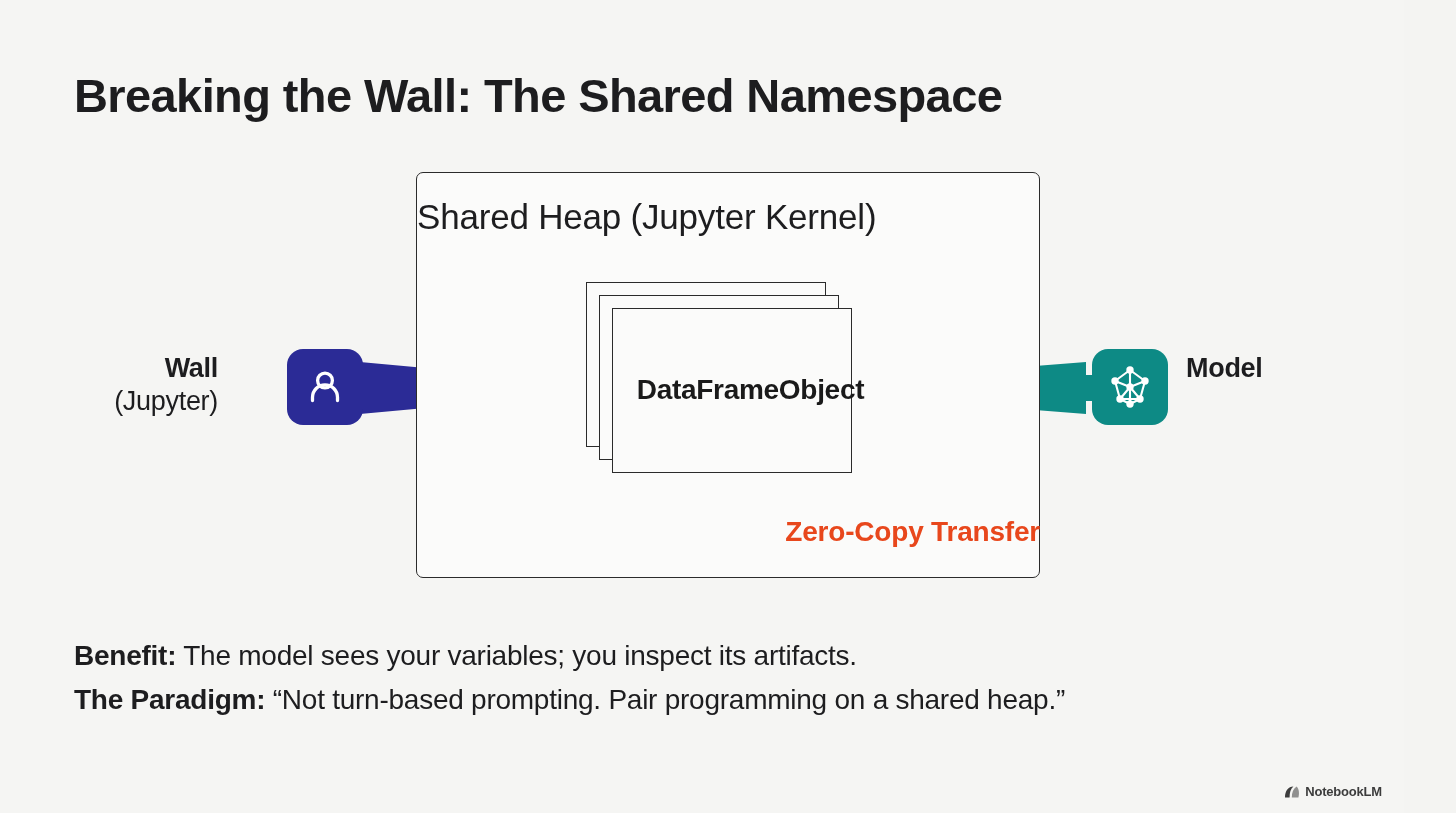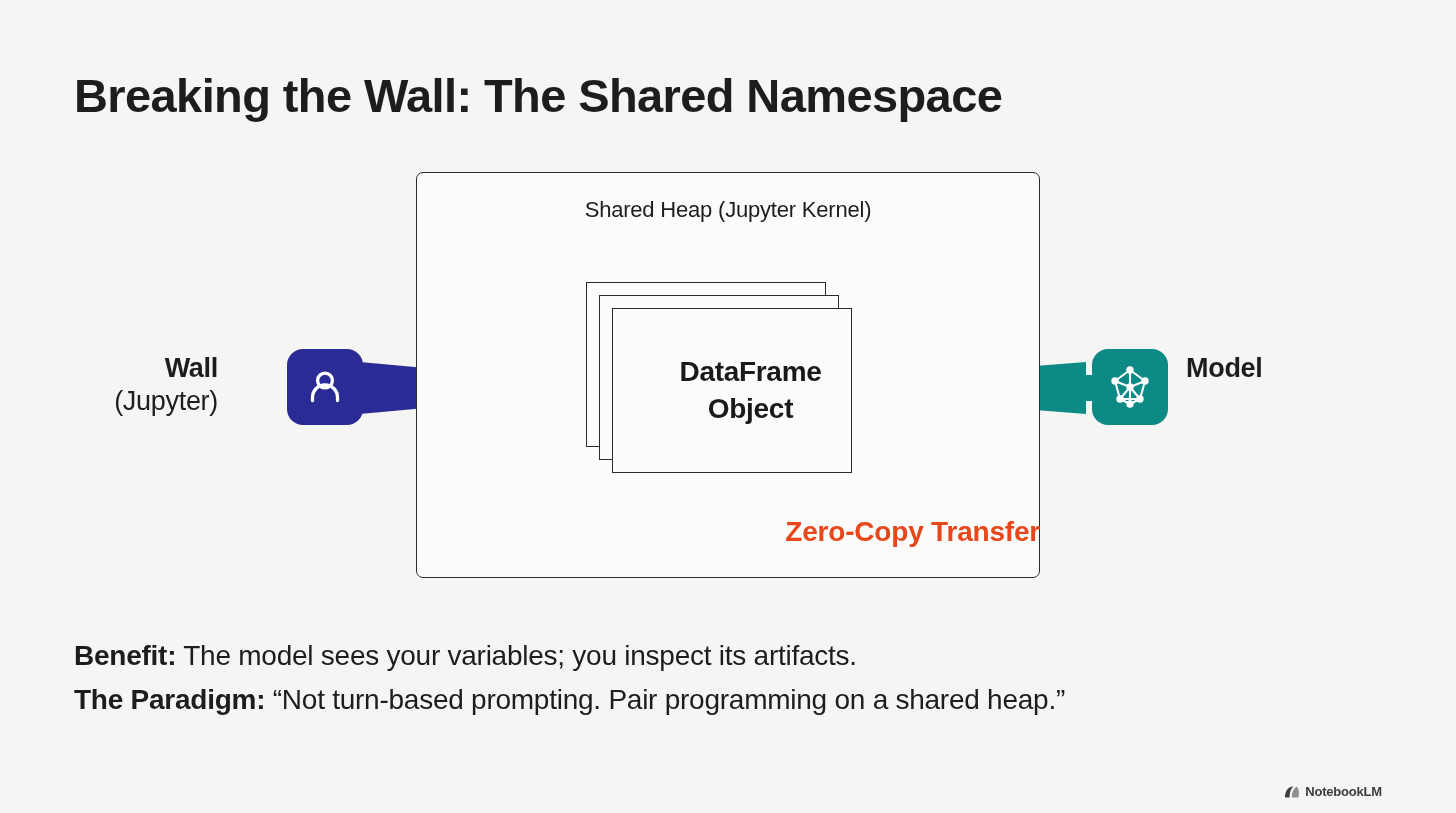--- a/index.html
+++ b/index.html
@@ -49,8 +49,8 @@
     left: 0;
     top: 24px;
     width: 100%;
-    text-align: center;
-    font-size: 22px;
+    text-align: left;
+    font-size: 35px;
     color: #1d1d1f;
     letter-spacing: -0.2px;
   }

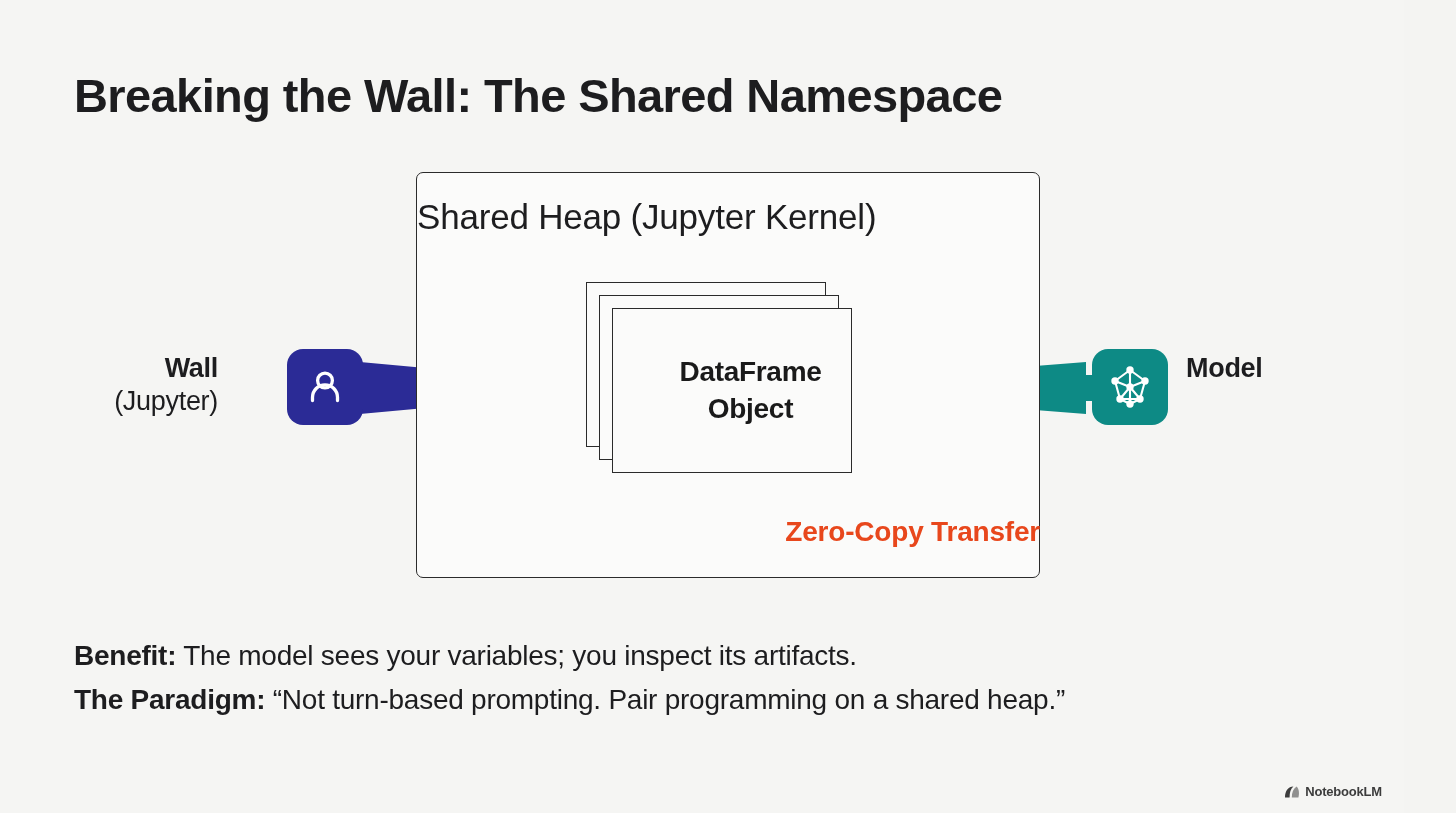--- a/index.html
+++ b/index.html
@@ -69,7 +69,6 @@
   #df-card-front  {
     left: 612px; top: 308px;
     display: flex;
-    flex-direction: column;
     align-items: center;
     justify-content: center;
     z-index: 3;

